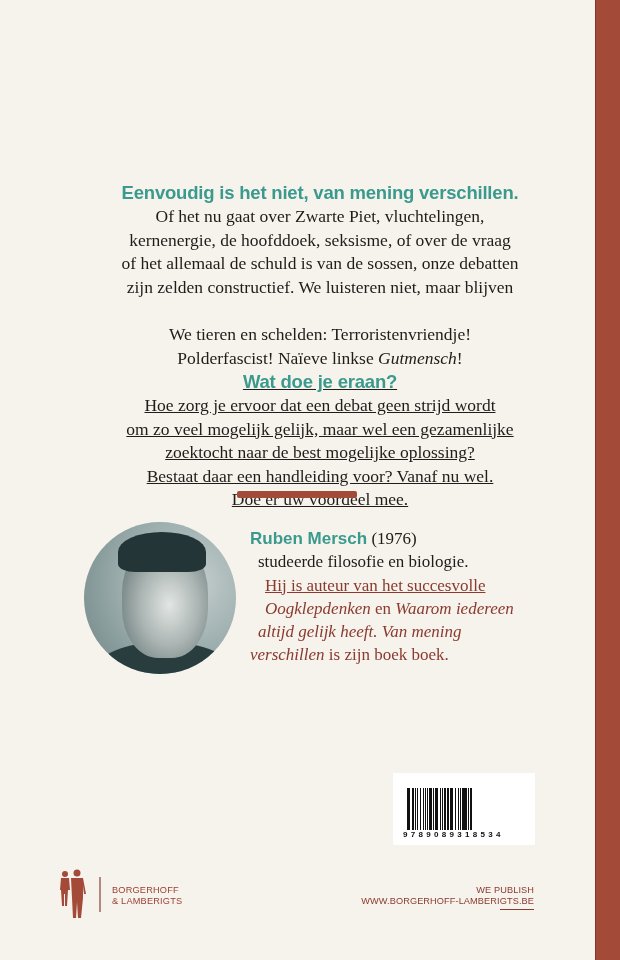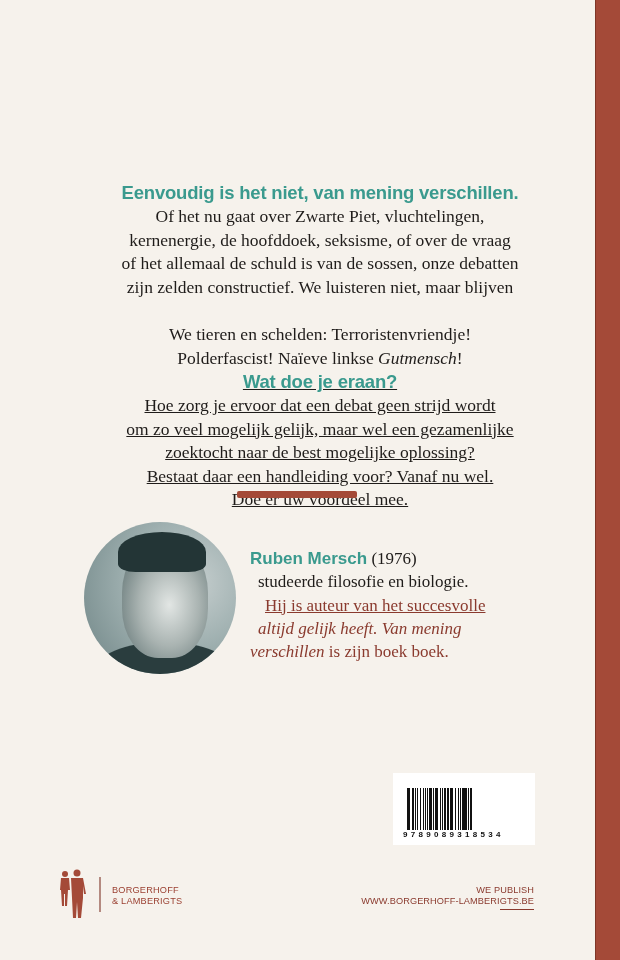--- a/index.html
+++ b/index.html
@@ -127,7 +127,7 @@
 </div>
 
 <div class="bio">
-  <span class="line" style="padding-left:0;margin-top:20px;">
+  <span class="line" style="padding-left:0;">
     <span class="name">Ruben Mersch</span>
     <span class="year dark">(1976)</span>
   </span>

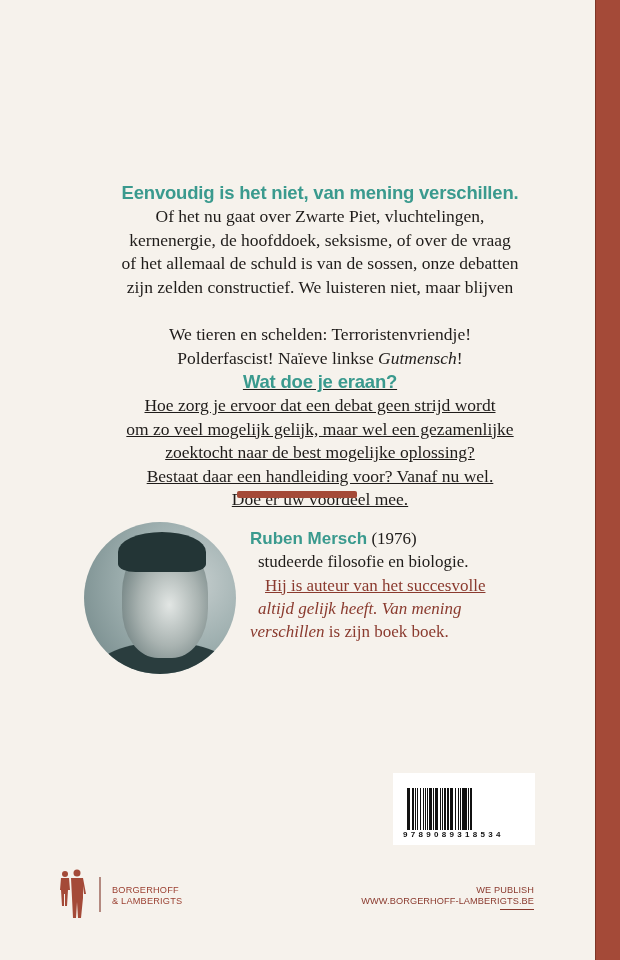--- a/index.html
+++ b/index.html
@@ -133,6 +133,7 @@
   </span>
   <span class="line dark" style="padding-left:8px;">studeerde filosofie en biologie.</span>
   <span class="line" style="padding-left:15px;text-decoration:underline;">Hij is auteur van het succesvolle</span>
+  <span class="line" style="padding-left:15px;"><i>Oogklepdenken</i><span> en </span><i>Waarom iedereen</i></span>
   <span class="line" style="padding-left:8px;"><i>altijd gelijk heeft. Van mening</i></span>
   <span class="line" style="padding-left:0;"><i>verschillen</i><span> is zijn boek boek.</span></span>
 </div>

